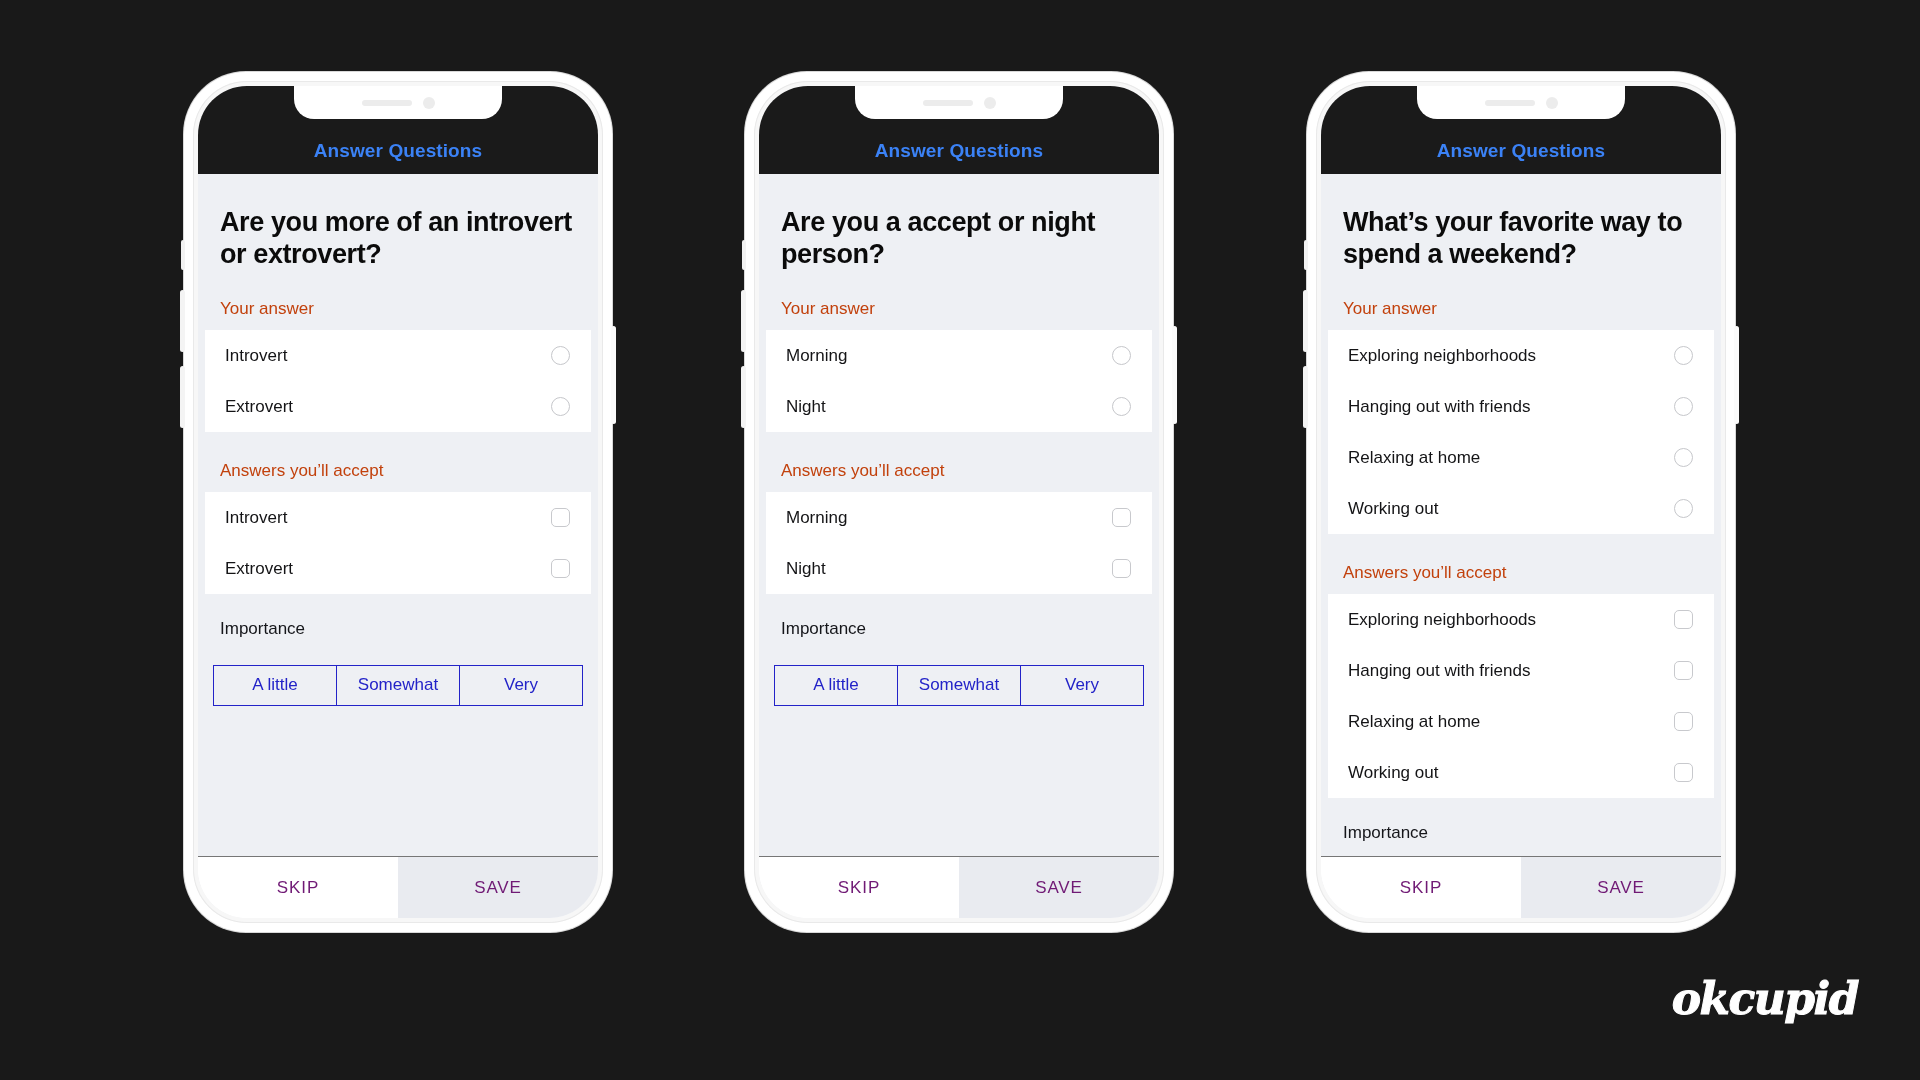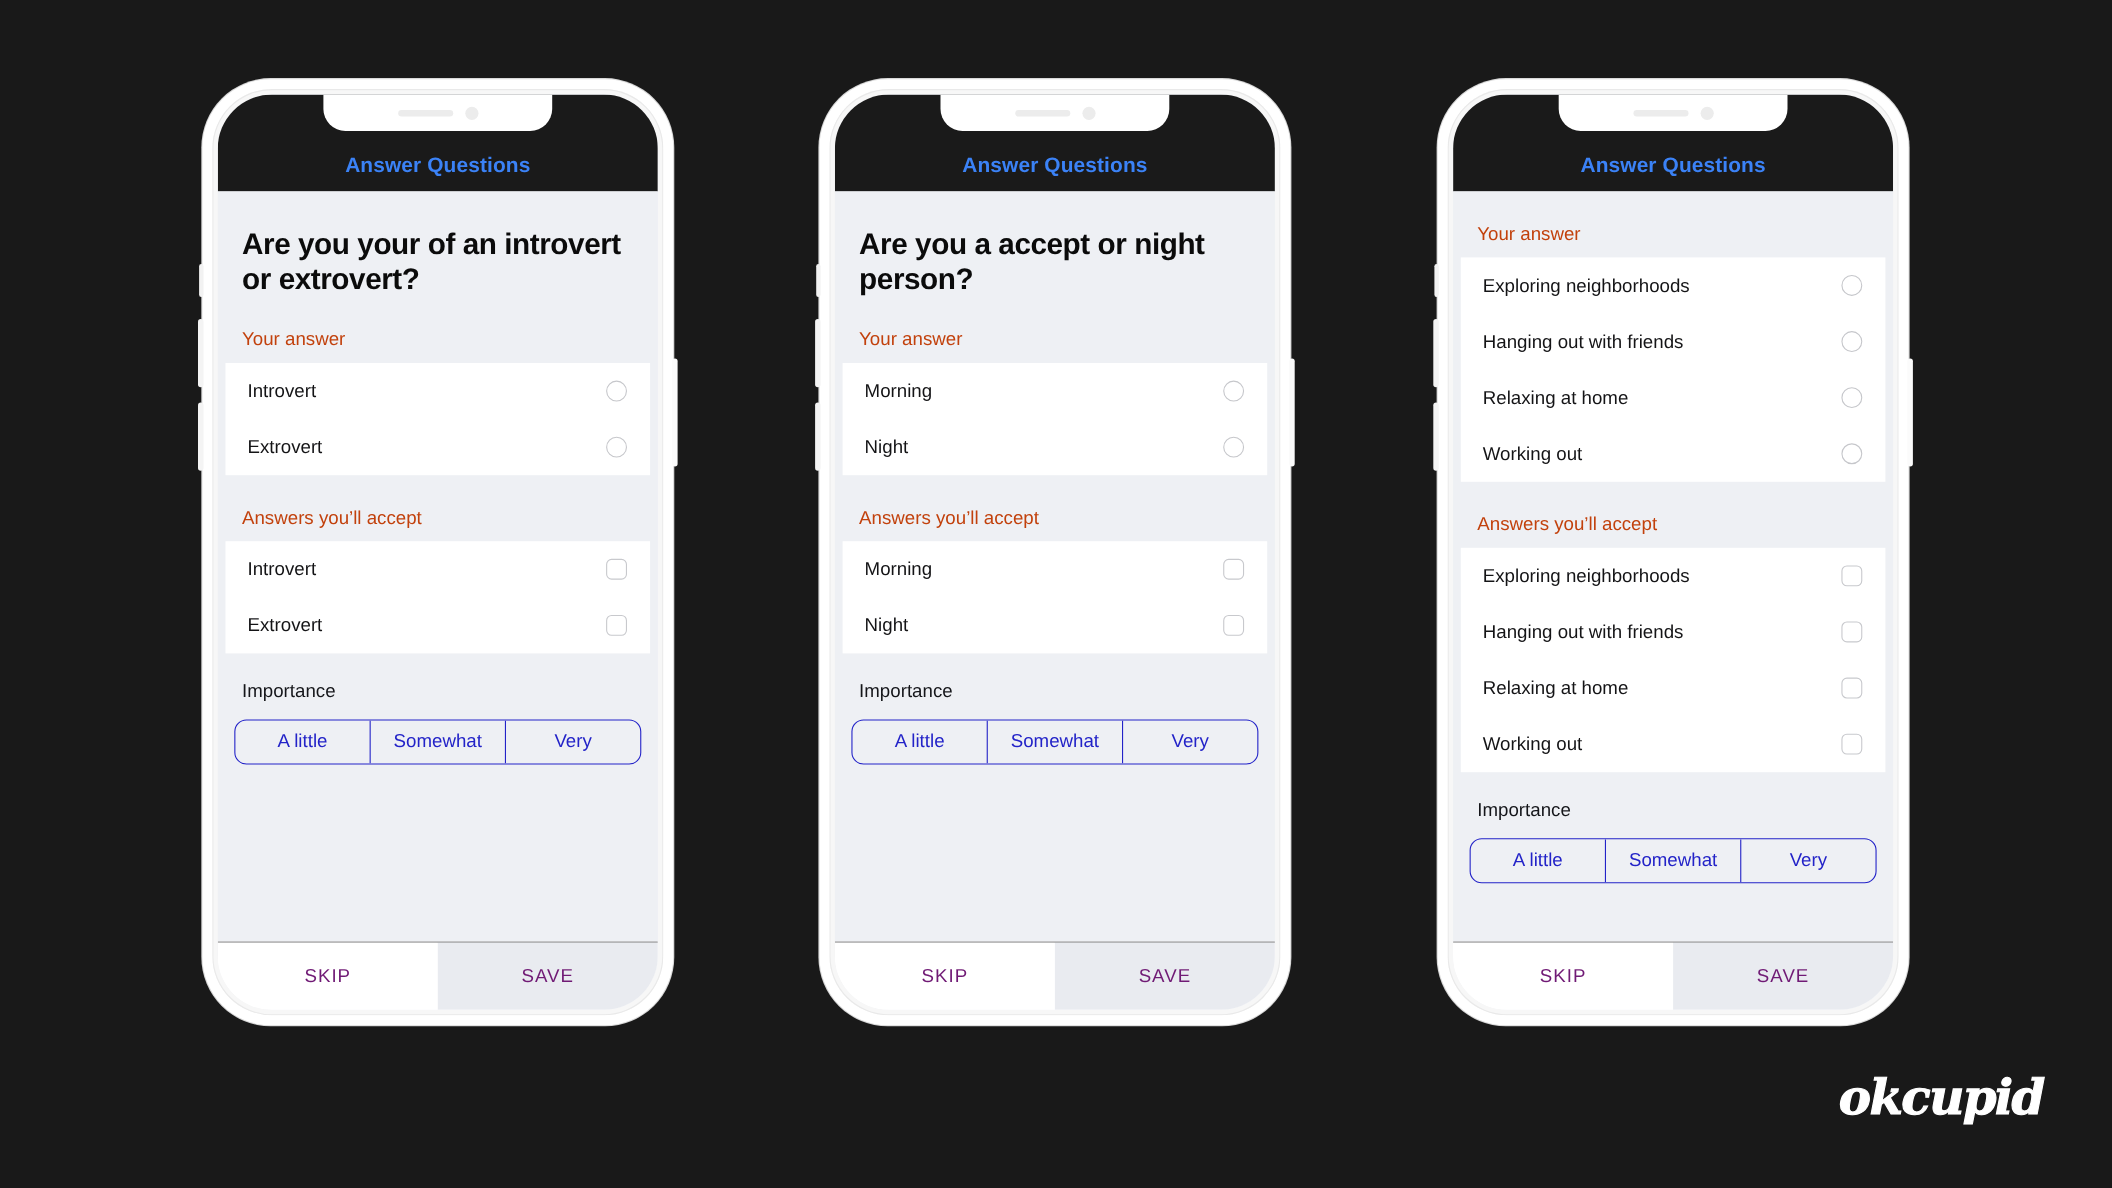--- a/index.html
+++ b/index.html
@@ -238,7 +238,7 @@
       <div class="content">
         <div class="scroller">
 
-          <div class="question">Are you your of an introvert or extrovert?</div>
+          <div class="question">Are you more of an introvert or extrovert?</div>
 
           <div class="section-label">Your answer</div>
           <div class="card">

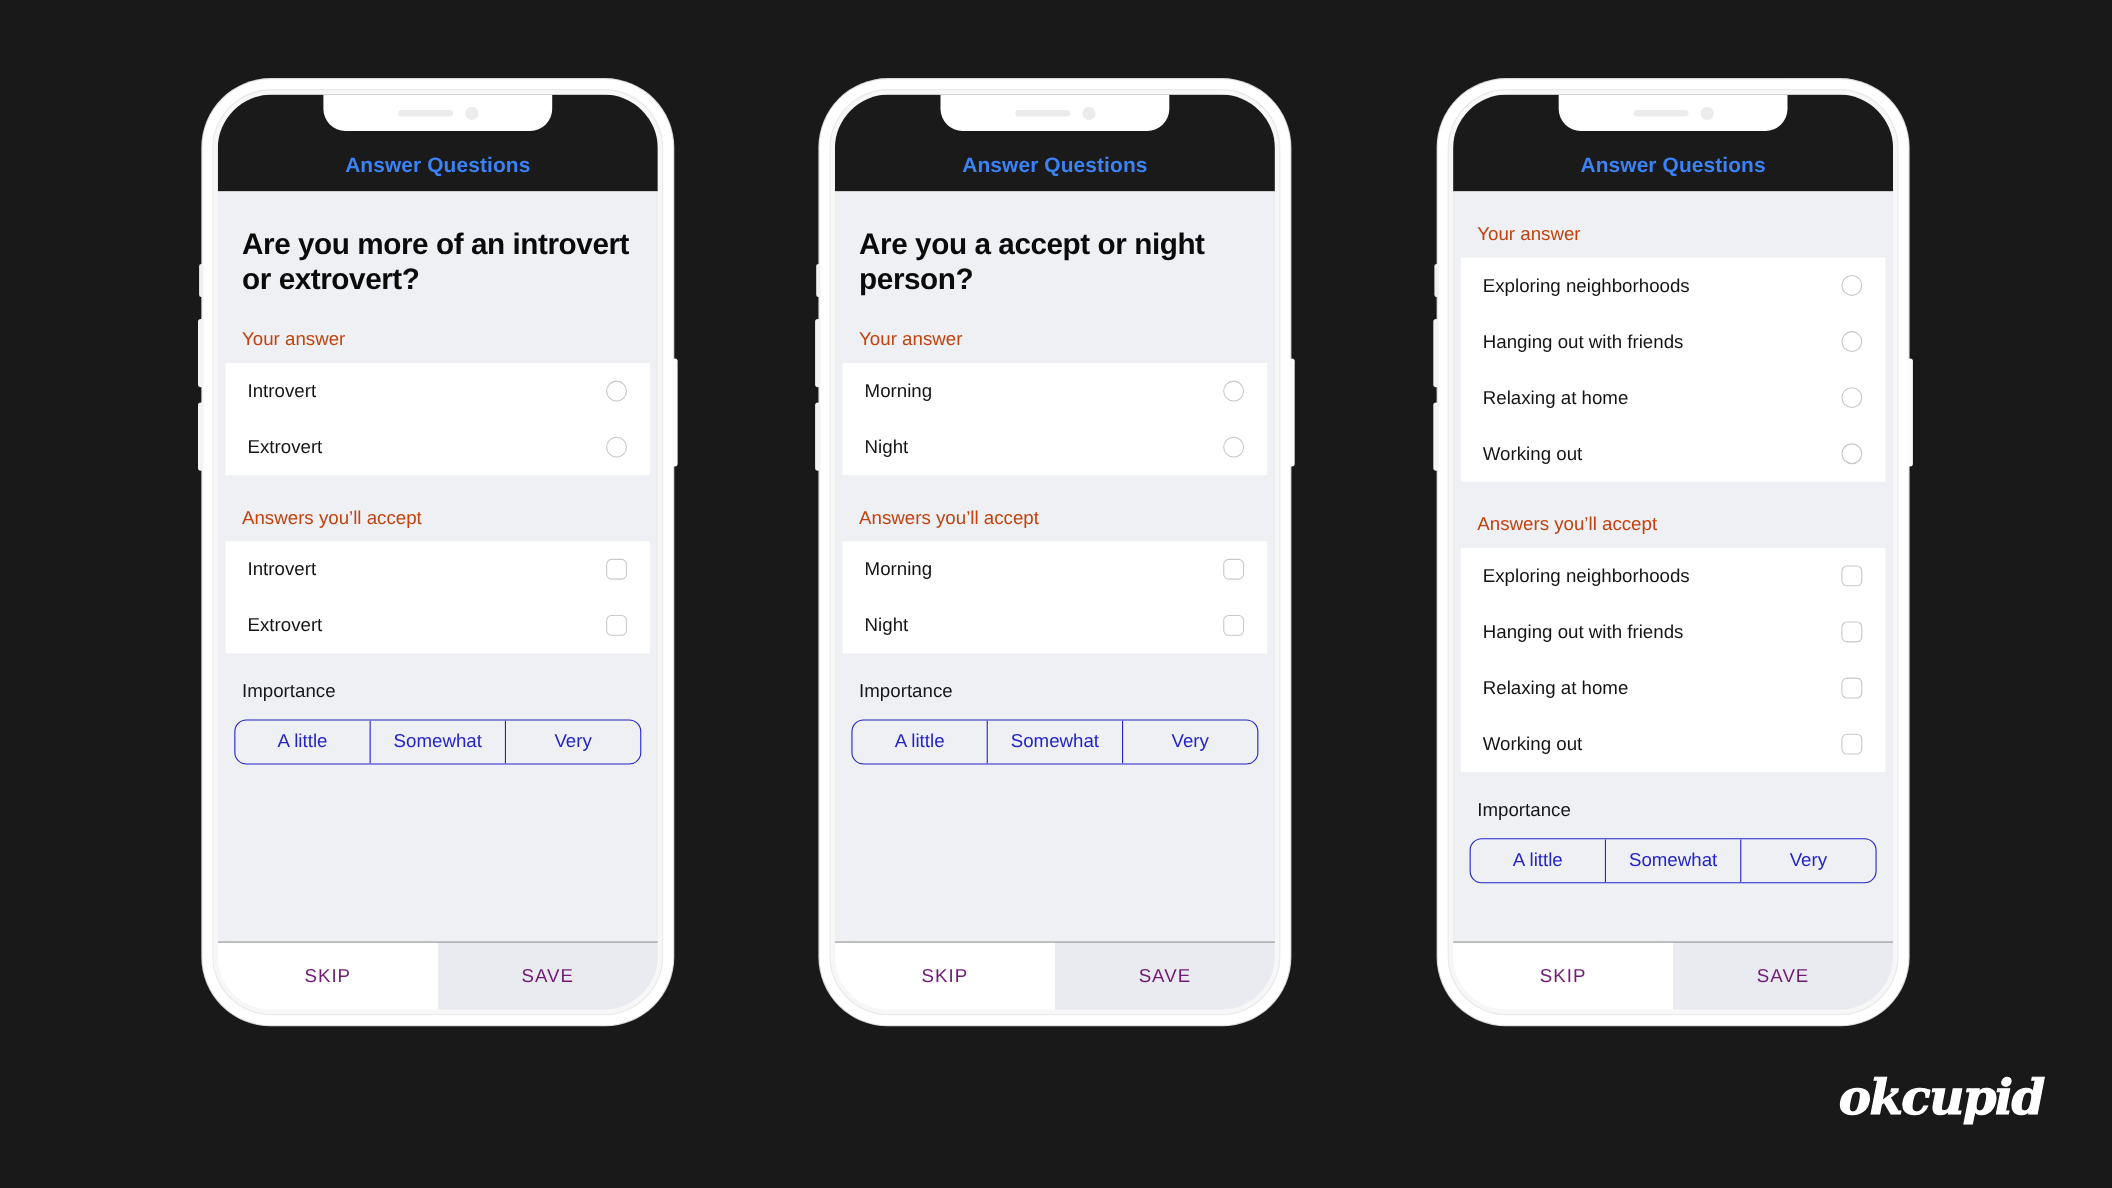--- a/index.html
+++ b/index.html
@@ -366,6 +366,7 @@
       <div class="content">
         <div class="scroller">
 
+          <div class="question">What’s your favorite way to spend a weekend?</div>
 
           <div class="section-label">Your answer</div>
           <div class="card">

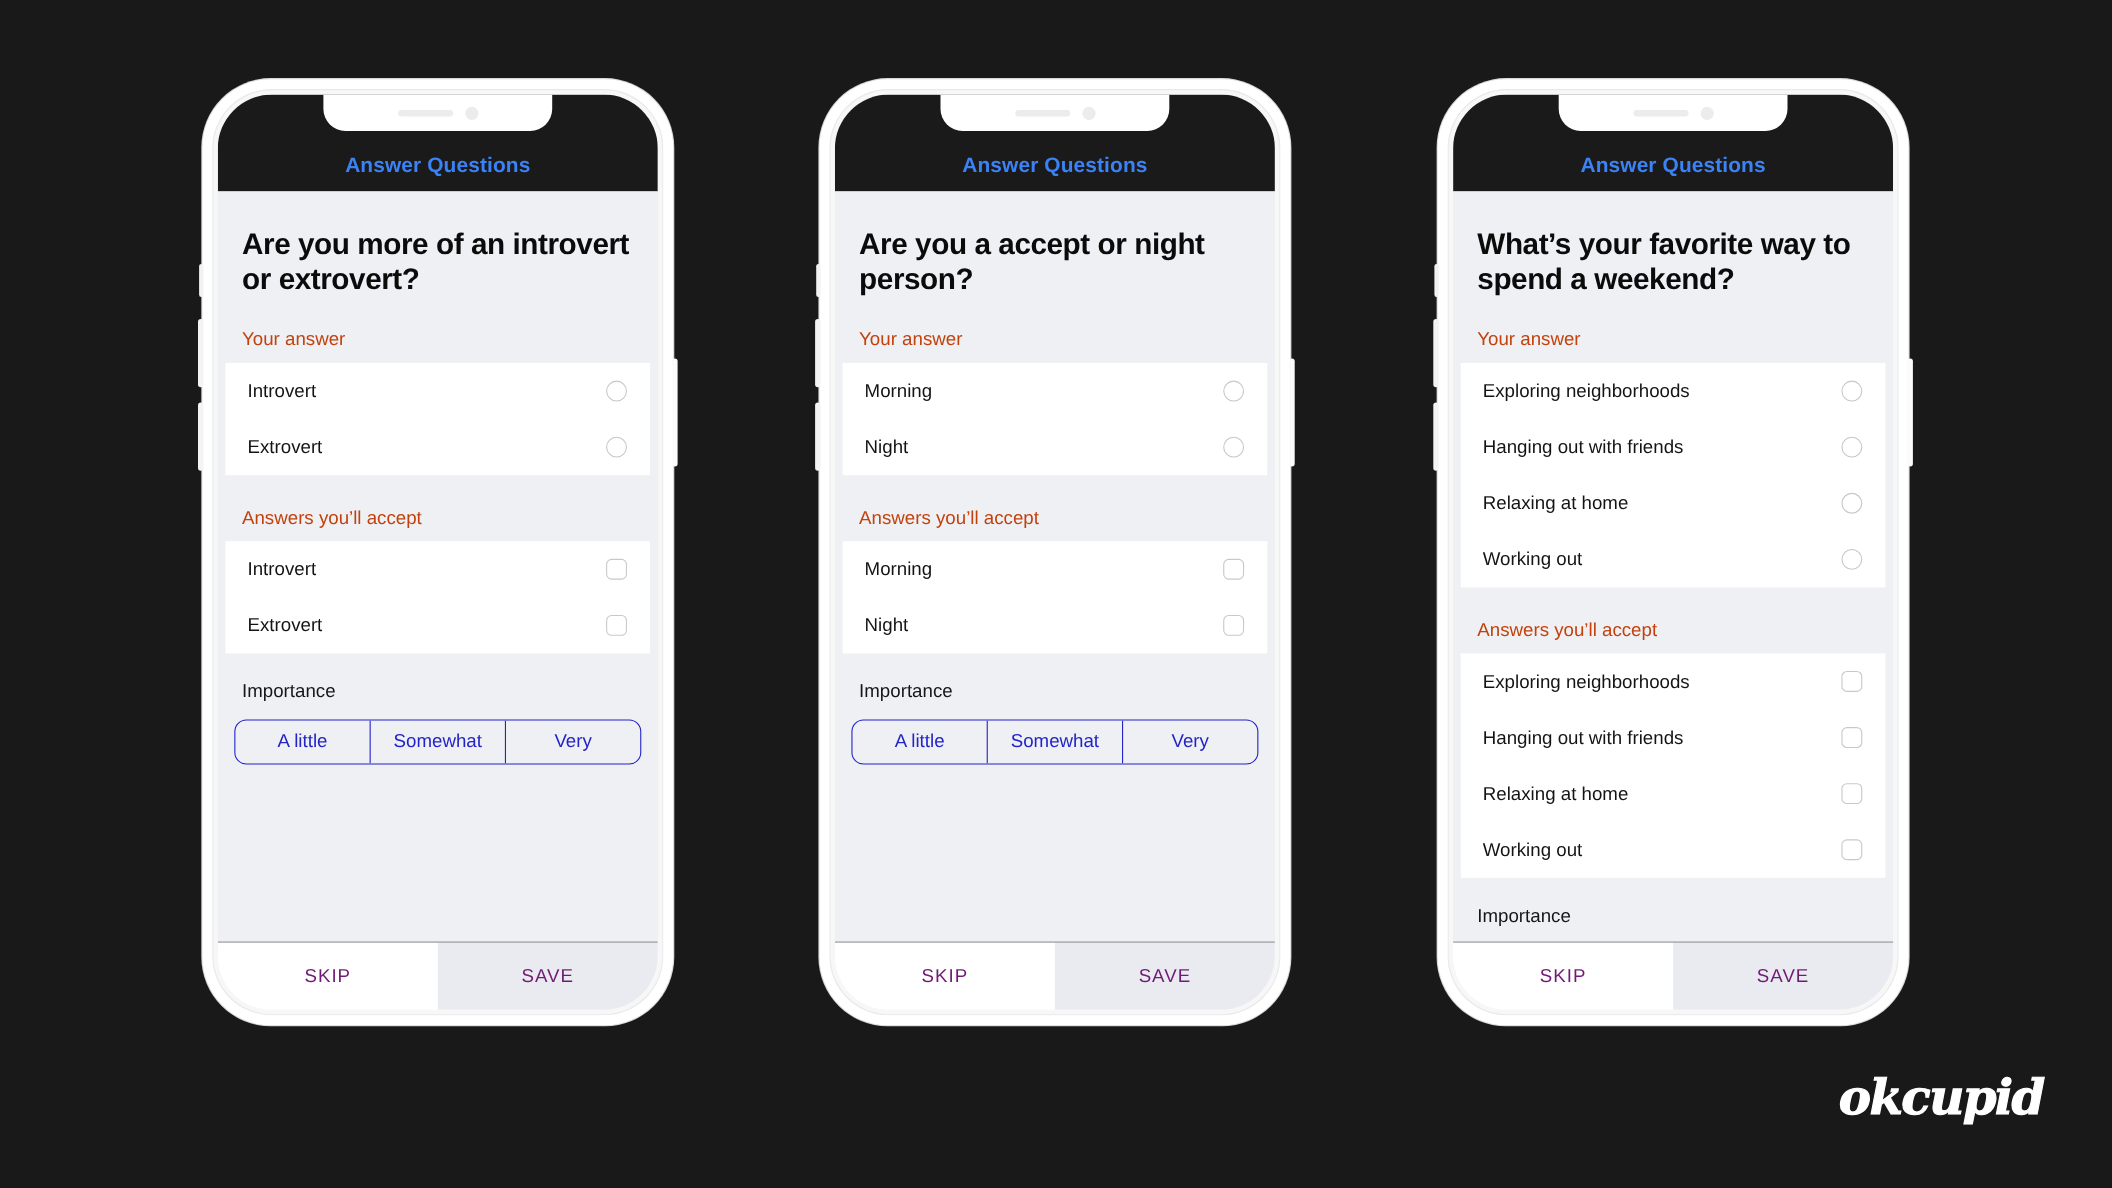--- a/index.html
+++ b/index.html
@@ -162,9 +162,9 @@
   }
   .segmented {
     display:flex;
-    margin:5px 15px;
+    margin:16px 15px;
     border:1.4px solid #2323c8;
-    border-radius:11px;
+    border-radius:0;
     overflow:hidden;
     background:#eef0f4;
     align-items:center;

